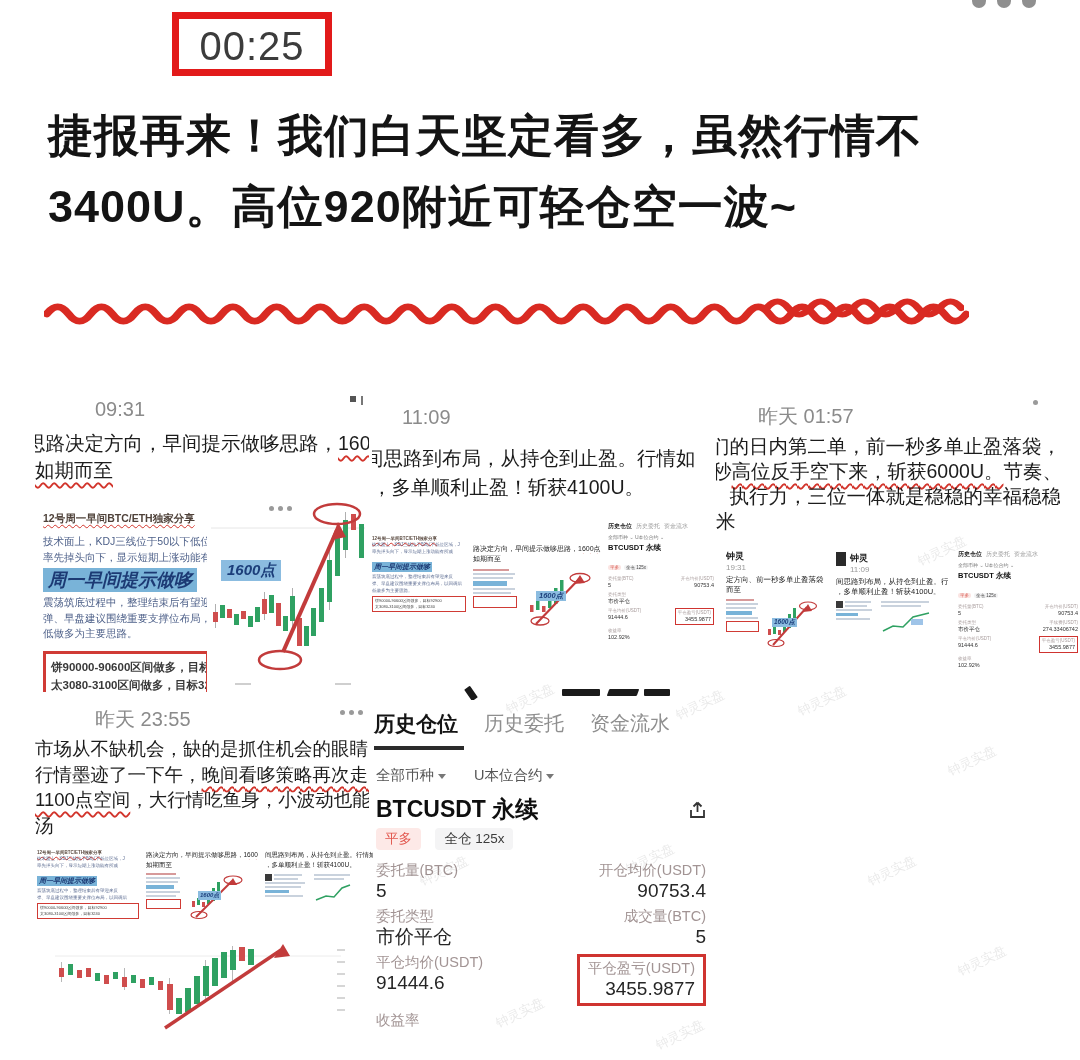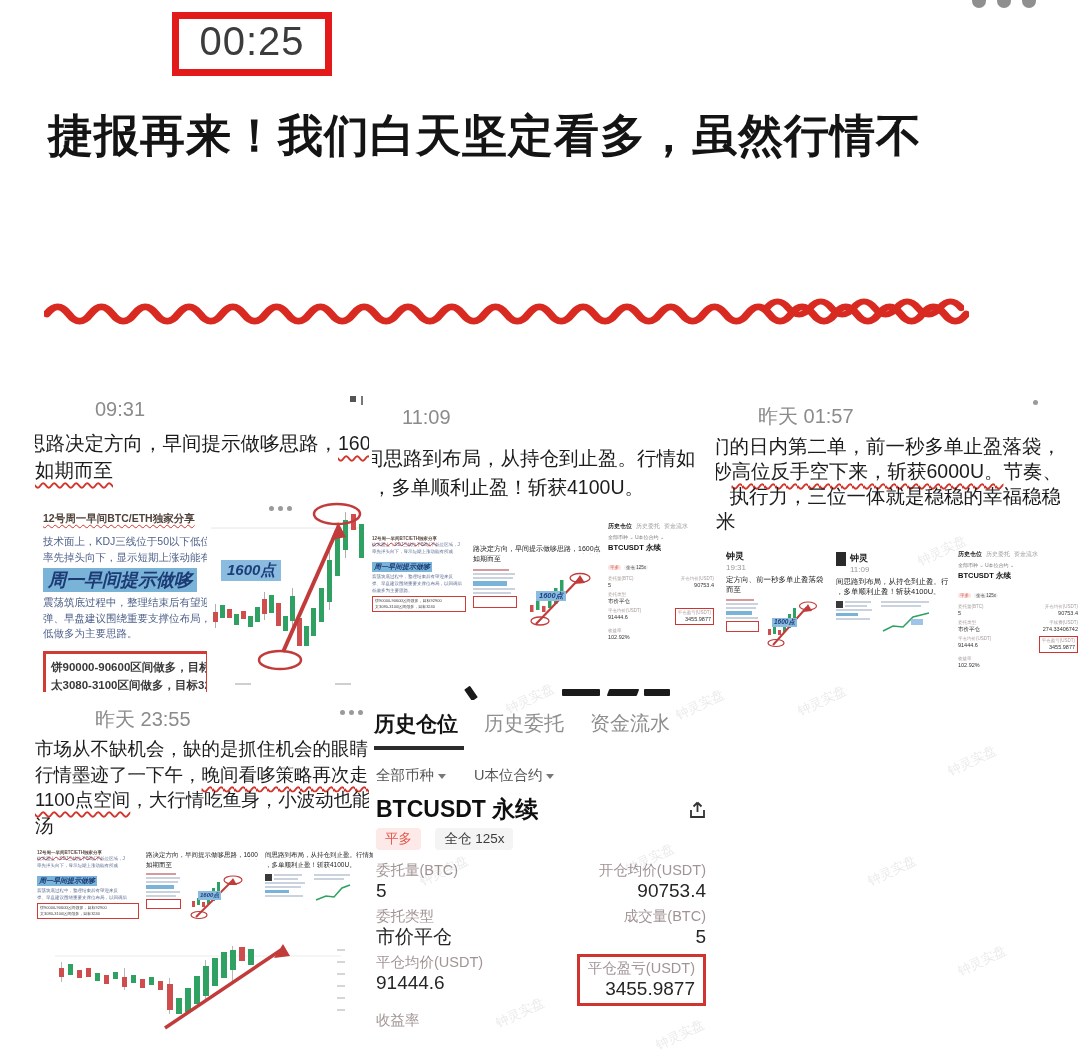--- a/index.html
+++ b/index.html
@@ -9,7 +9,7 @@
 
   
   #timer{position:absolute;left:172px;top:12px;width:146px;height:50px;border:7px solid #e21a1a;
-         display:flex;align-items:flex-start;justify-content:center;font-size:40px;color:#3c3c3c;letter-spacing:1px}
+         display:flex;align-items:flex-end;justify-content:center;font-size:40px;color:#3c3c3c;letter-spacing:1px}
   #menu-dots{position:absolute;right:44px;top:-6px;display:flex;gap:11px}
   #menu-dots i{width:14px;height:14px;border-radius:50%;background:#8f8f8f}
 

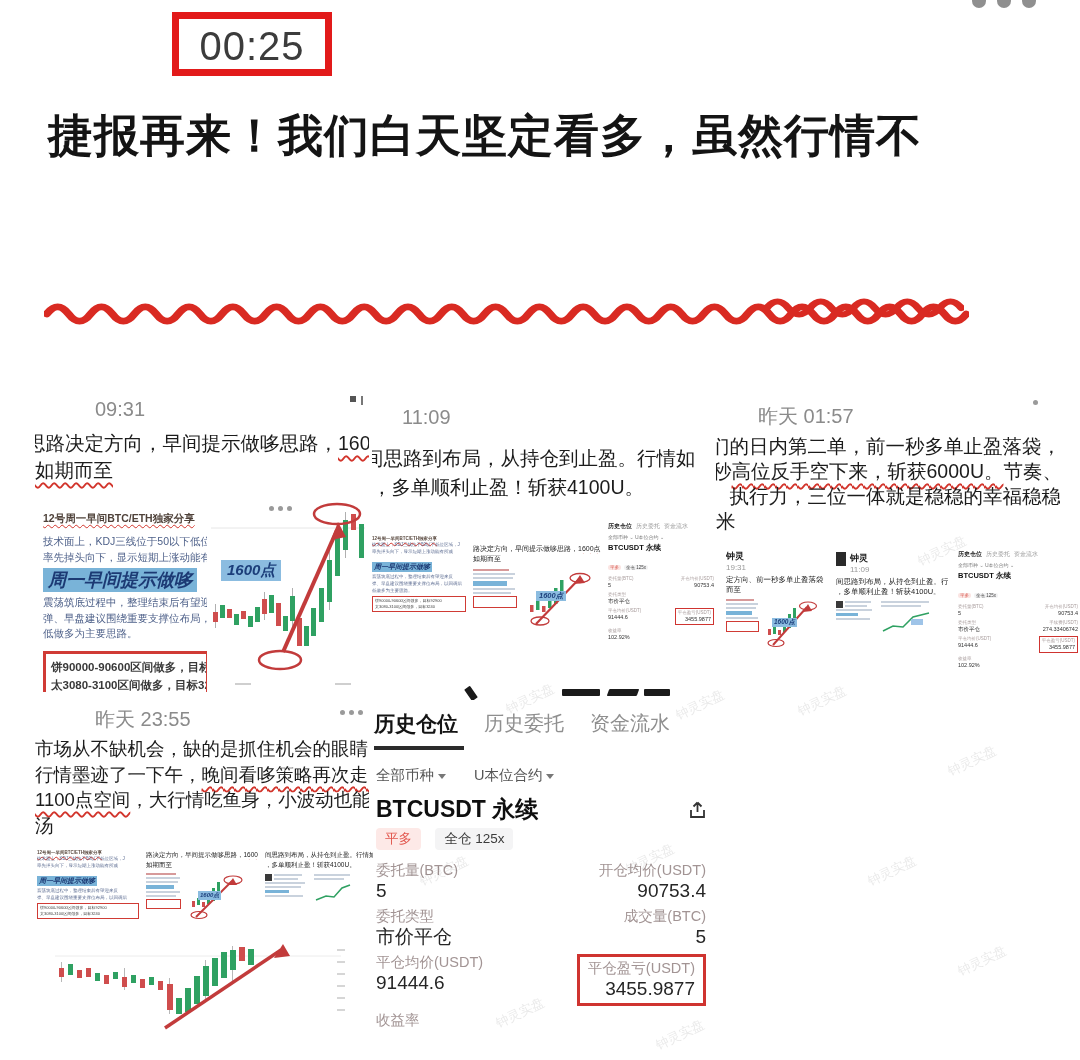--- a/index.html
+++ b/index.html
@@ -108,6 +108,7 @@
 
   <div id="headline">
     <div>捷报再来！我们白天坚定看多，虽然行情不</div>
+    <div>3400U。高位920附近可轻仓空一波~</div>
     <svg class="wave" style="left:716px;top:198px;width:200px;height:20px" viewBox="0 0 148 20" preserveAspectRatio="none">
       <path d="M2 10 q8 -13 16 0 t16 0 t16 0 t16 0 t16 0 t16 0 t16 0 t16 0 t16 0"></path>
     </svg>

